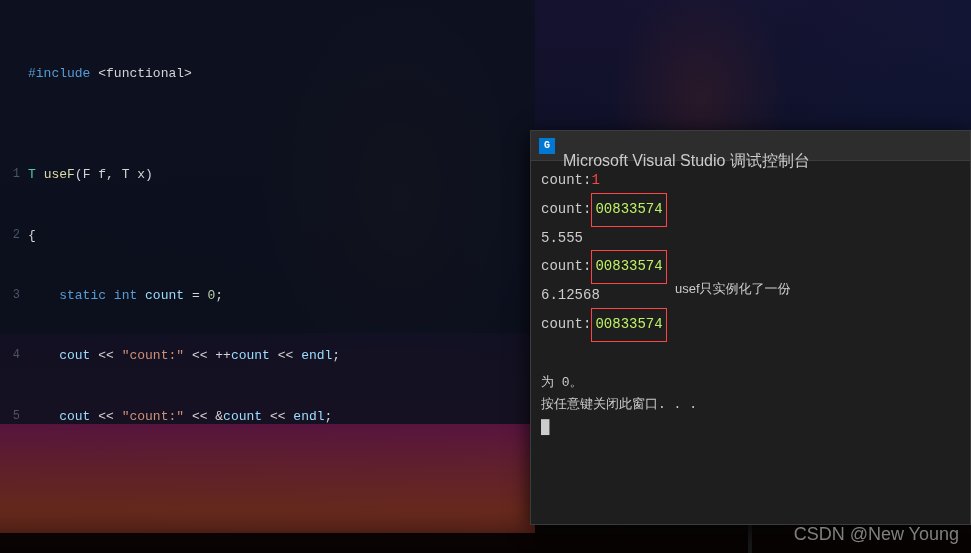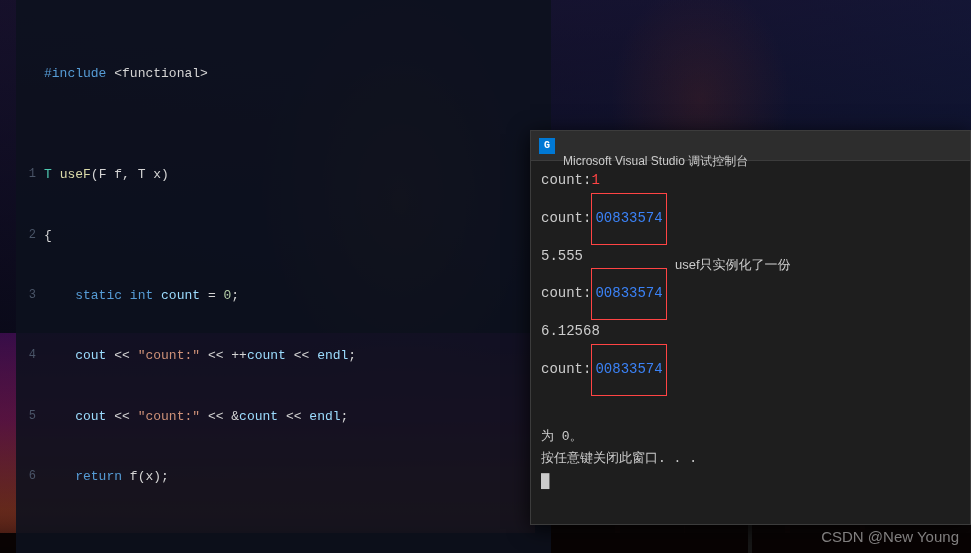--- a/index.html
+++ b/index.html
@@ -38,9 +38,9 @@
     .code-panel {
       position: absolute;
       top: 0;
-      left: 16px;
+      left: 0;
       width: 535px;
-      height: 553px;
+      height: 424px;
       background: rgba(13, 17, 30, 0.88);
       z-index: 10;
       overflow: hidden;

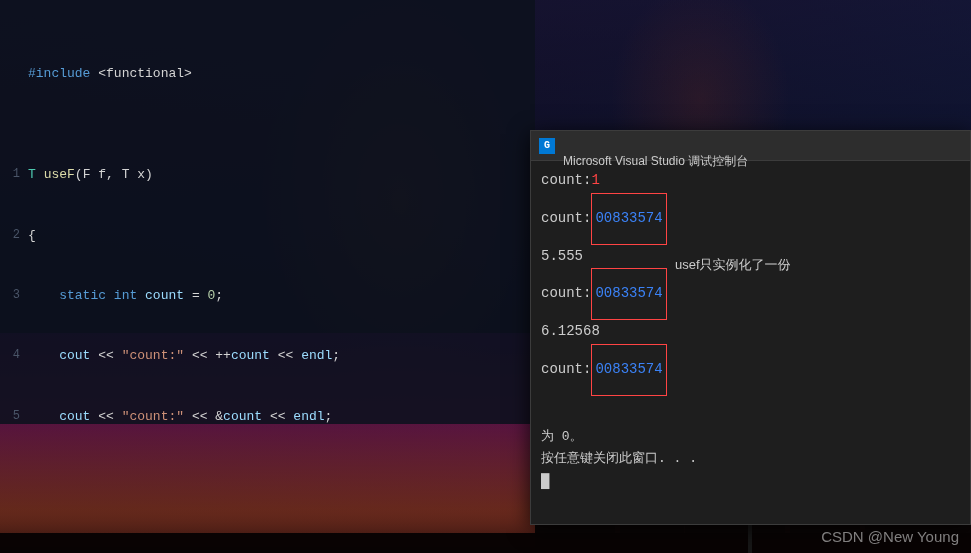--- a/index.html
+++ b/index.html
@@ -123,7 +123,7 @@
 
     .console-title {
       color: #cccccc;
-      font-size: 12px;
+      font-size: 16px;
       font-family: 'Microsoft YaHei', sans-serif;
       margin-top: 32px;
     }

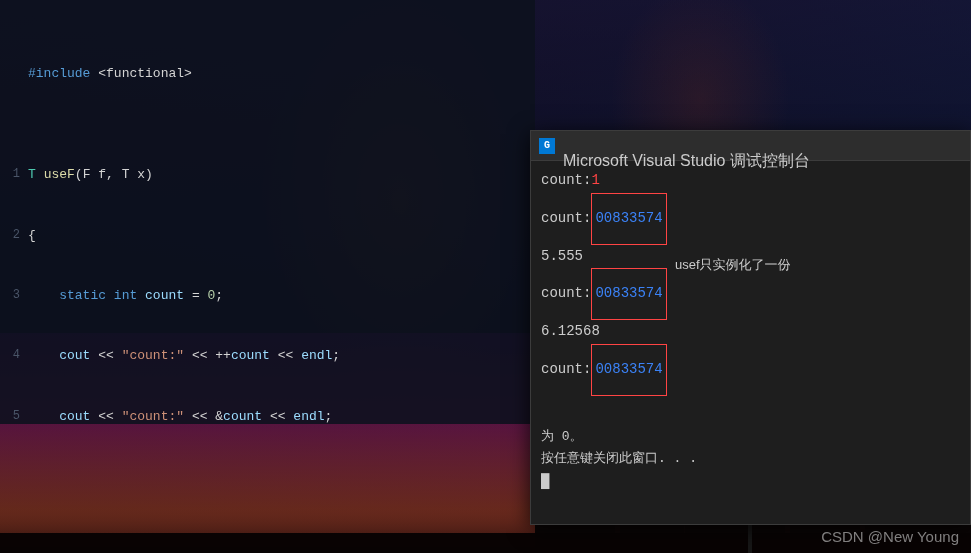--- a/index.html
+++ b/index.html
@@ -147,8 +147,8 @@
     .count-box {
       display: inline-block;
       border: 1px solid #ff4444;
-      padding: 13px 3px;
-      color: #3b82f6;
+      padding: 4px 3px;
+      color: #bef264;
     }
 
     .console-normal {

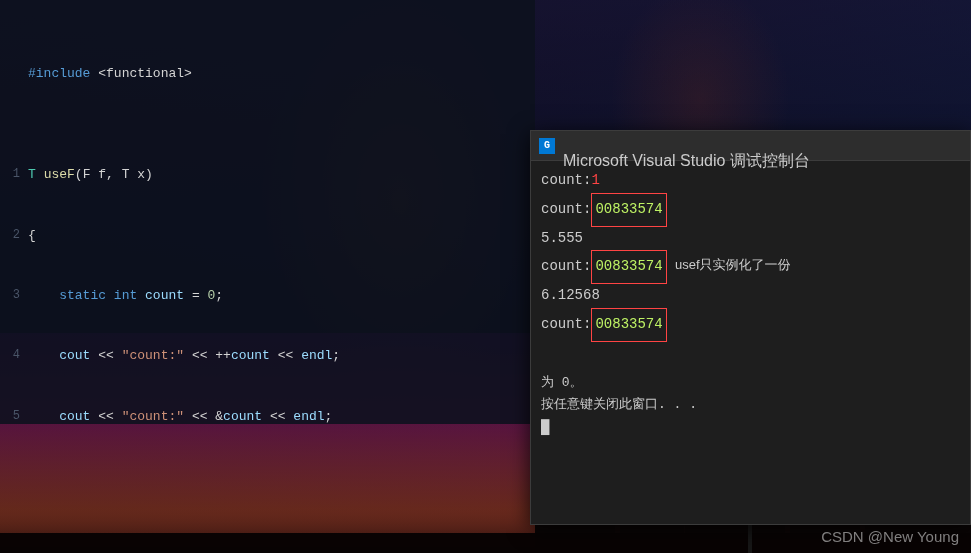--- a/index.html
+++ b/index.html
@@ -325,7 +325,7 @@
   </div>
 </div>
 
-<div style="position:absolute; top:256px; left:675px; z-index:25; color:#cccccc; font-size:13px; font-family:'Microsoft YaHei',sans-serif;">usef只实例化了一份</div>
+<div style="position:absolute; top:280px; left:675px; z-index:25; color:#cccccc; font-size:13px; font-family:'Microsoft YaHei',sans-serif;">usef只实例化了一份</div>
 
 <div class="watermark">CSDN @New  Young</div>
 

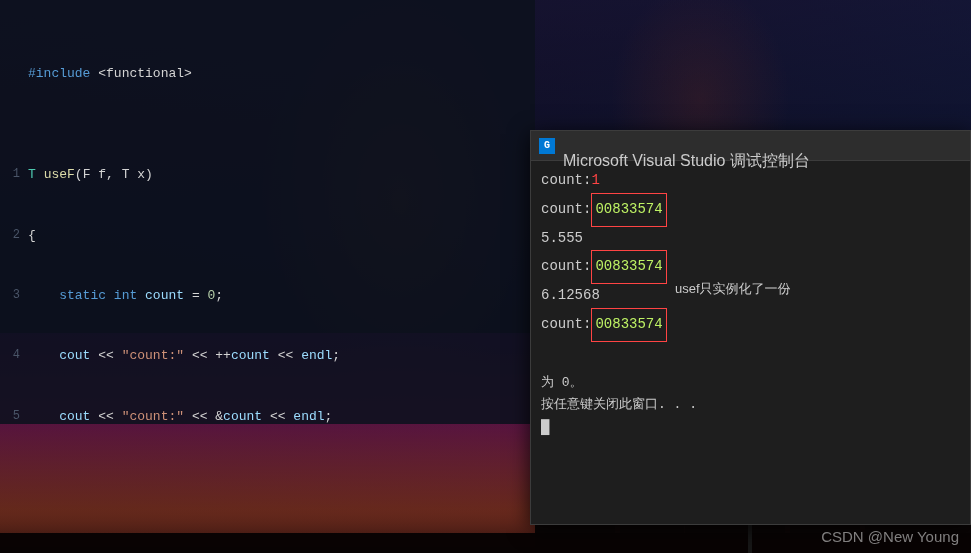--- a/index.html
+++ b/index.html
@@ -170,7 +170,7 @@
       bottom: 8px;
       right: 12px;
       color: rgba(180, 180, 180, 0.7);
-      font-size: 15px;
+      font-size: 18px;
       z-index: 25;
       font-family: 'Microsoft YaHei', Arial, sans-serif;
     }

